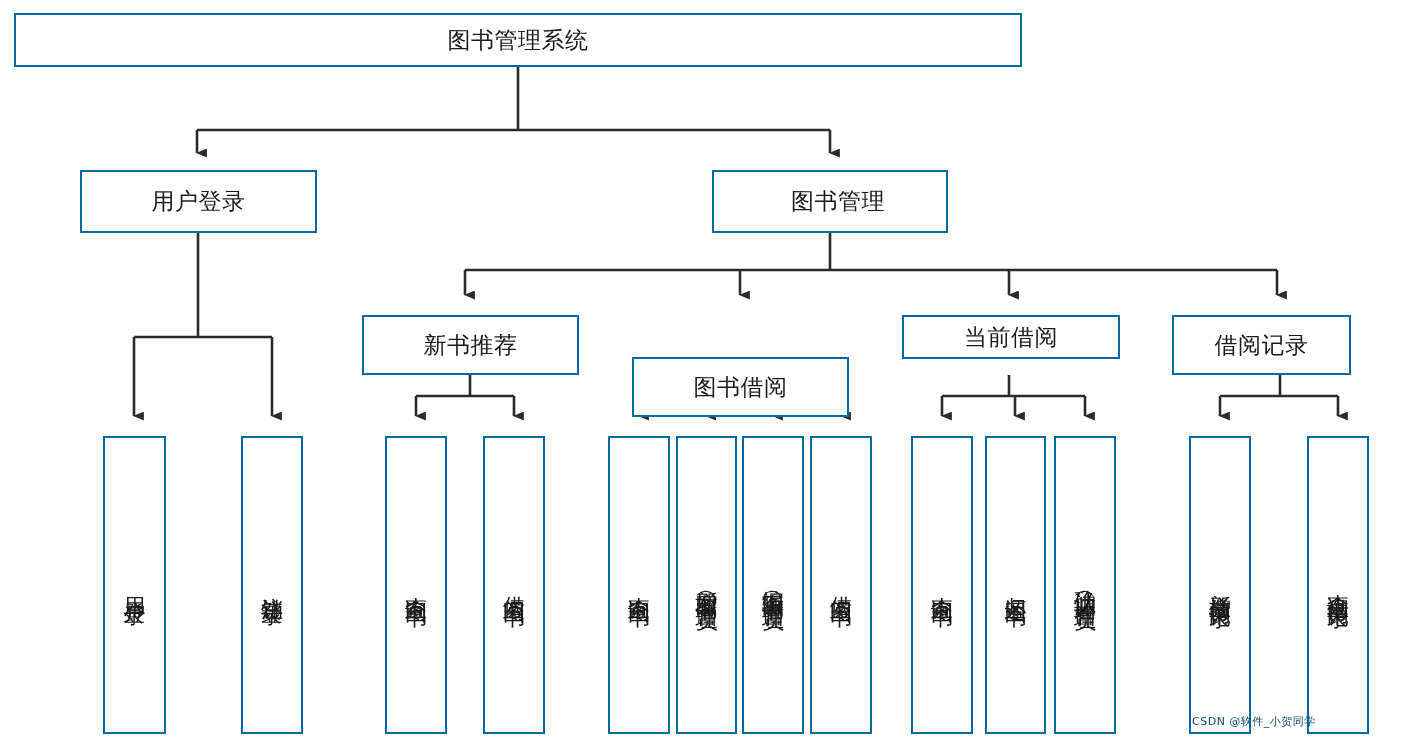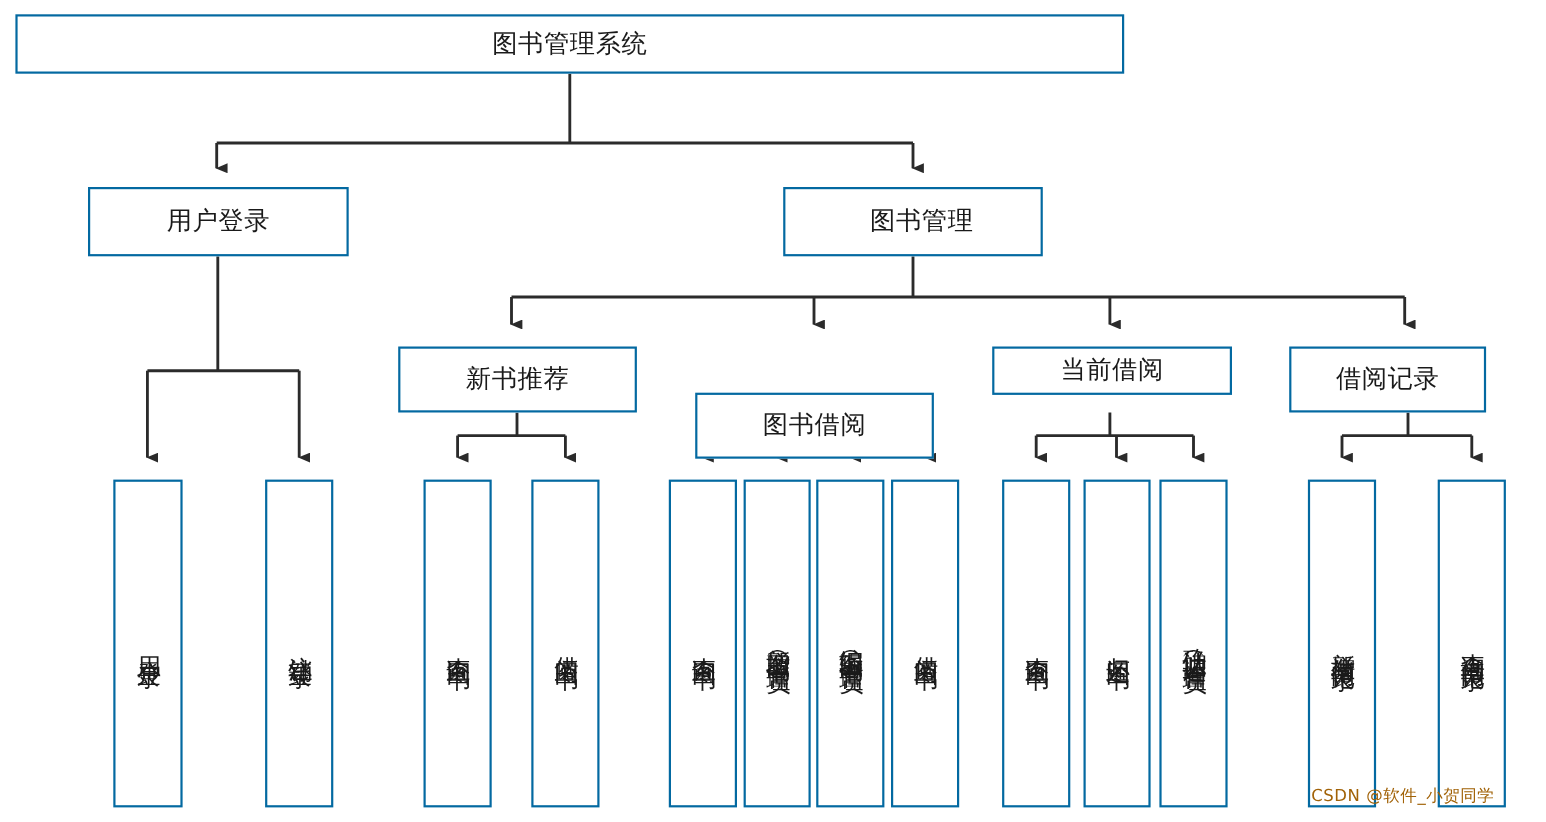--- a/index.html
+++ b/index.html
@@ -63,8 +63,8 @@
   }
   .watermark {
     position: absolute;
-    color: #a16207;
-    font-size: 15px;
+    color: #0c4a6e;
+    font-size: 11px;
     white-space: nowrap;
     z-index: 6;
     letter-spacing: 0.5px;

